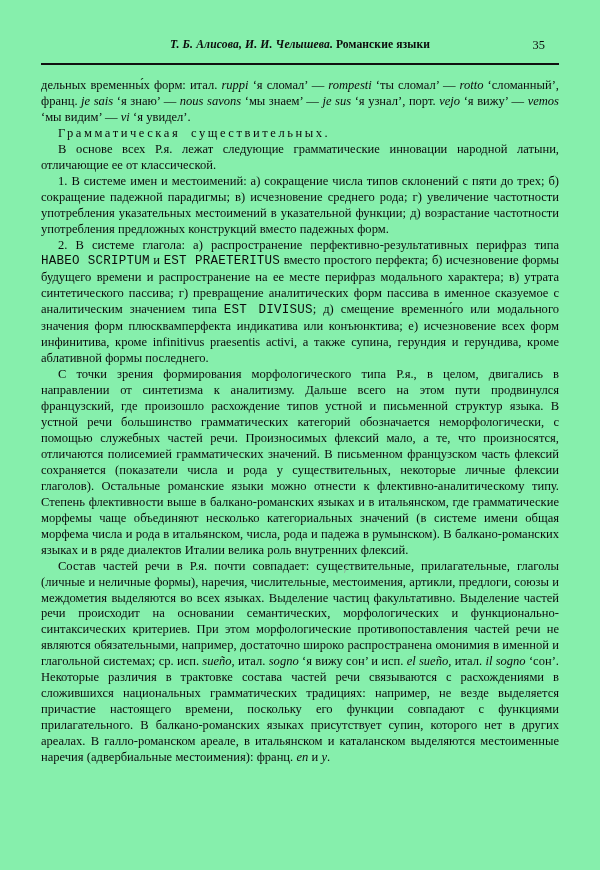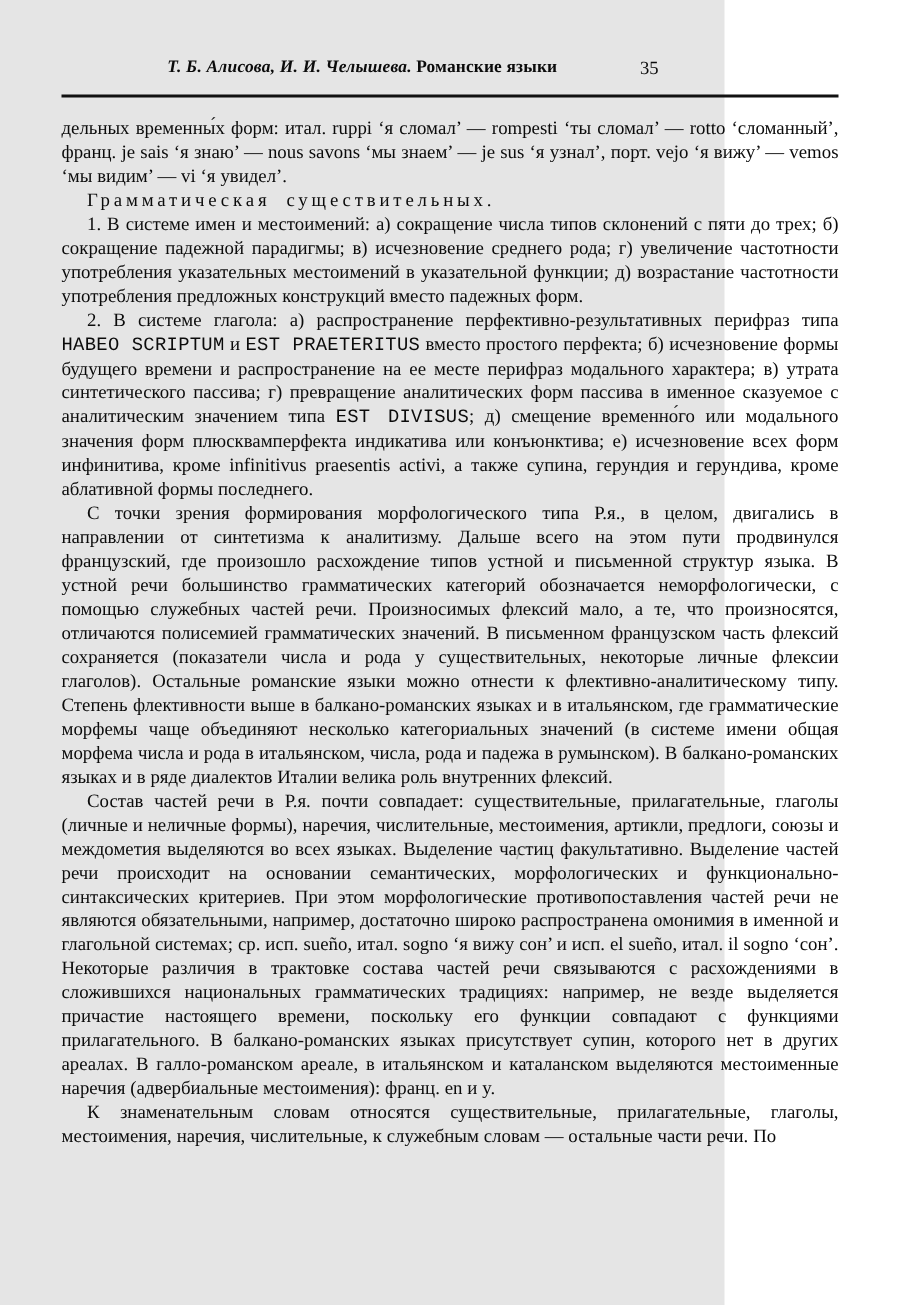--- a/index.html
+++ b/index.html
@@ -16,9 +16,9 @@
   }
   .page {
     position: relative;
-    width: 483px;
+    width: 600px;
     height: 870px;
-    background: #e5e5e5;
+    background: #86efac;
     box-sizing: border-box;
     padding: 0;
   }

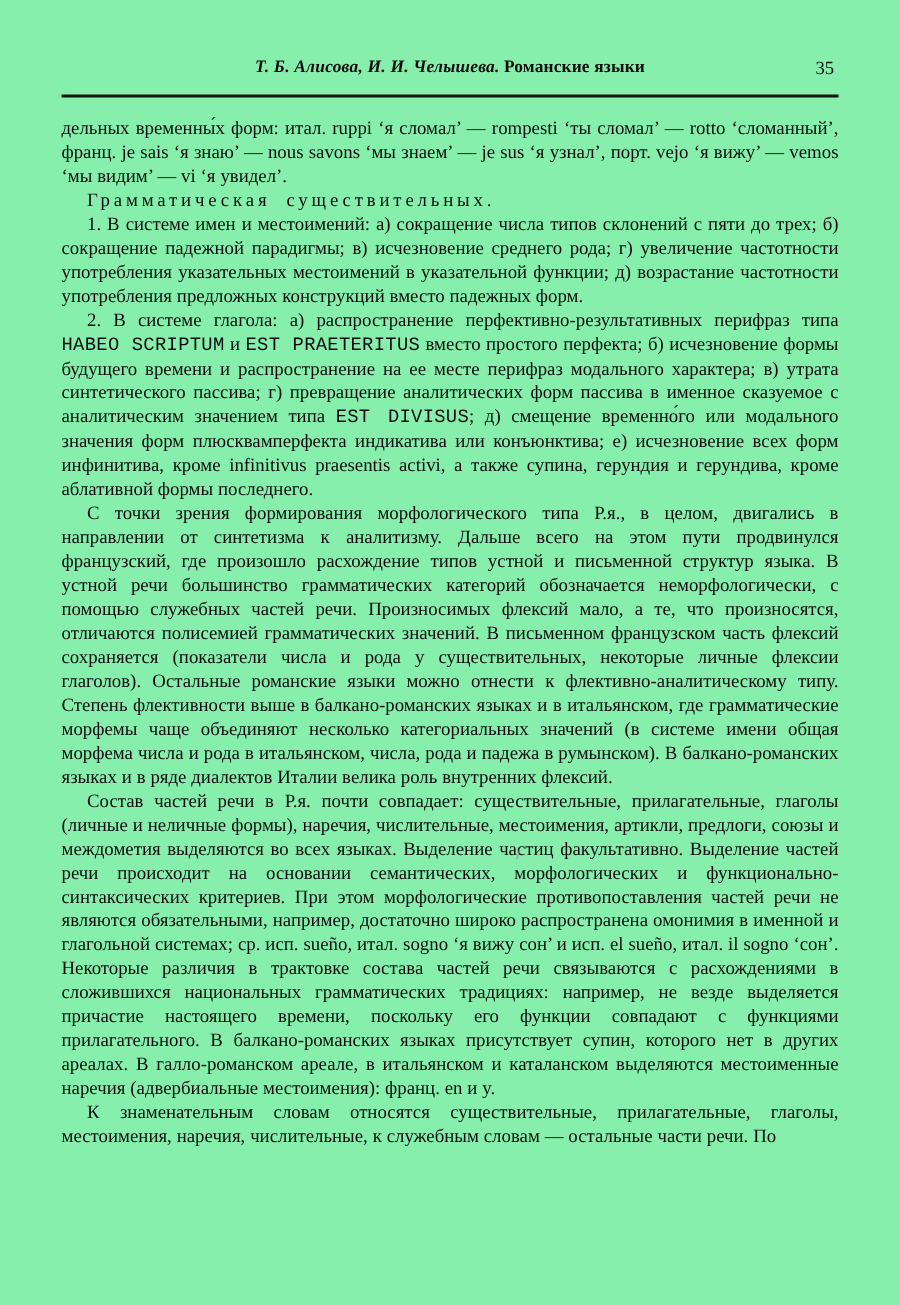--- a/index.html
+++ b/index.html
@@ -52,7 +52,7 @@
   }
   .runhead-page {
     position: absolute;
-    right: 3px;
+    right: 14px;
     top: 0;
     font-size: 12.4px;
     font-weight: 400;

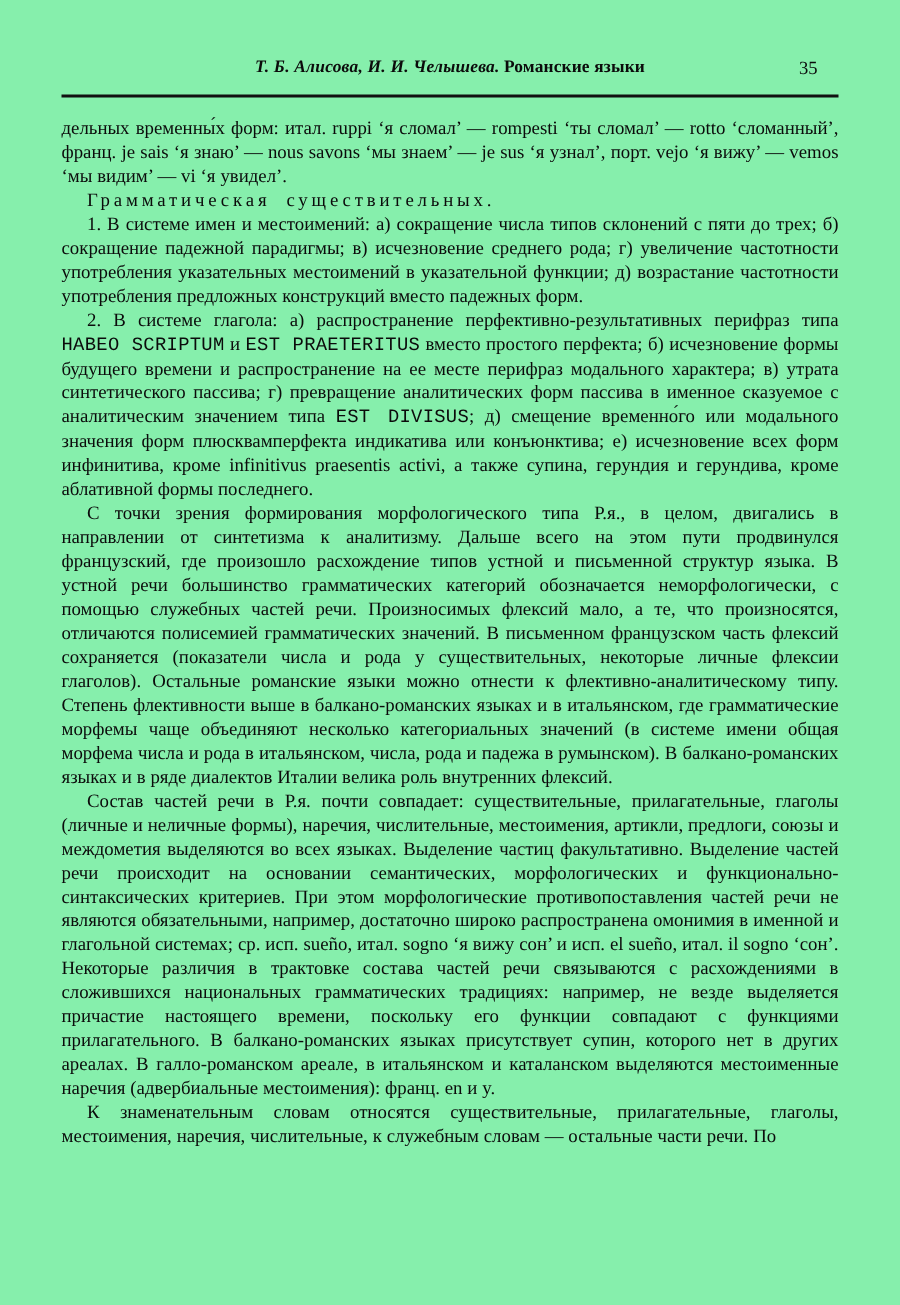--- a/index.html
+++ b/index.html
@@ -94,7 +94,7 @@
     text-align: left;
     word-spacing: 5px;
   }
-  .it { }
+  .it { font-style: italic; }
   .caps-lat { font-style: normal; letter-spacing: 0.2px; font-family: Liberation Mono, monospace; }
   .lat { font-style: normal; }
   

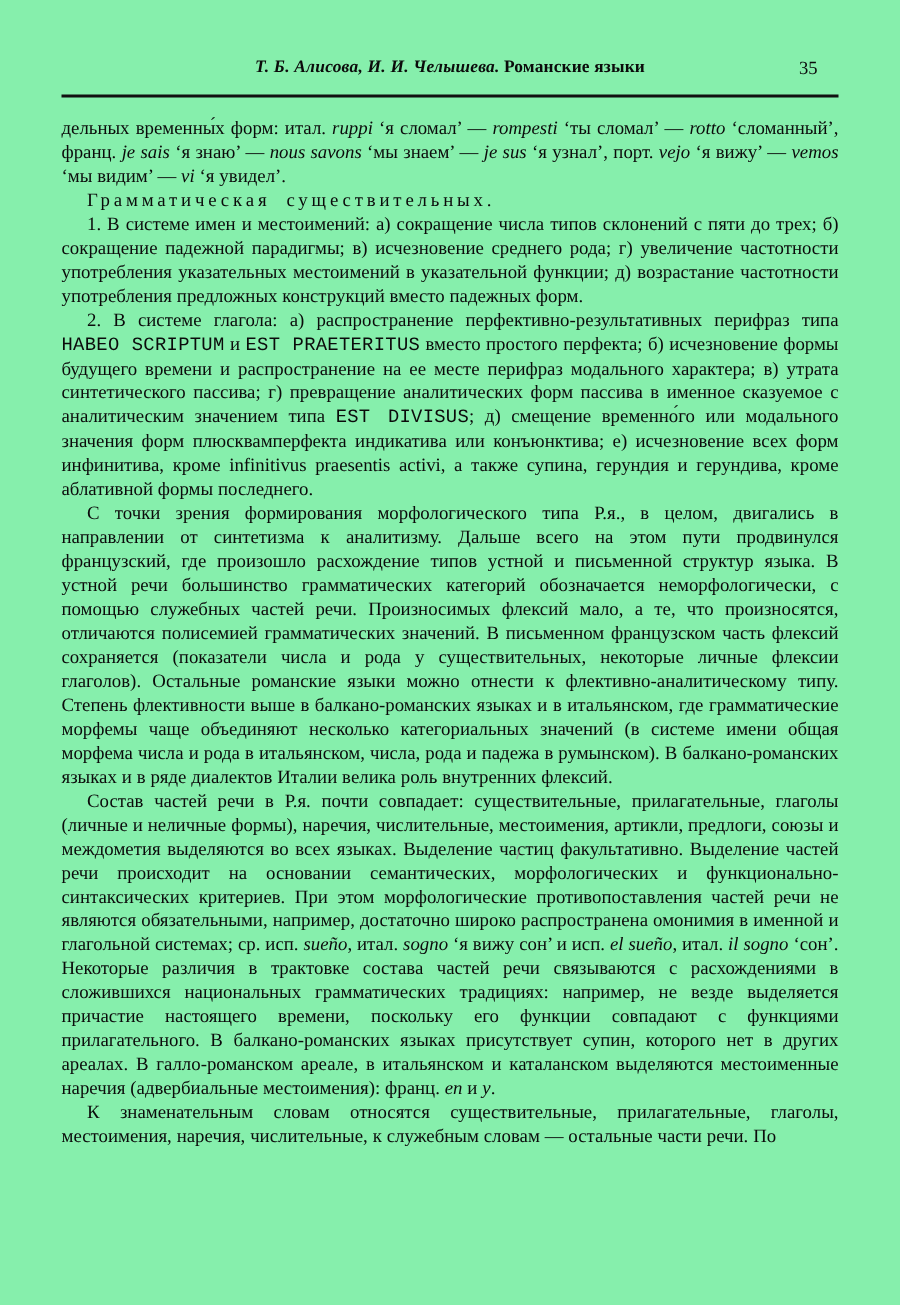--- a/index.html
+++ b/index.html
@@ -130,6 +130,7 @@
 
     <p class="spaced-head">Грамматическая существительных.</p>
 
+    <p class="para indent">В основе всех Р.я. лежат следующие грамматические инновации народной латыни, отличающие ее от классической.</p>
 
     <p class="para indent">1. В системе имен и местоимений: а) сокращение числа типов склонений с пяти до трех; б) сокращение падежной парадигмы; в) исчезновение среднего рода; г) увеличение частотности употребления указательных местоимений в указательной функции; д) возрастание частотности употребления предложных конструкций вместо падежных форм.</p>
 

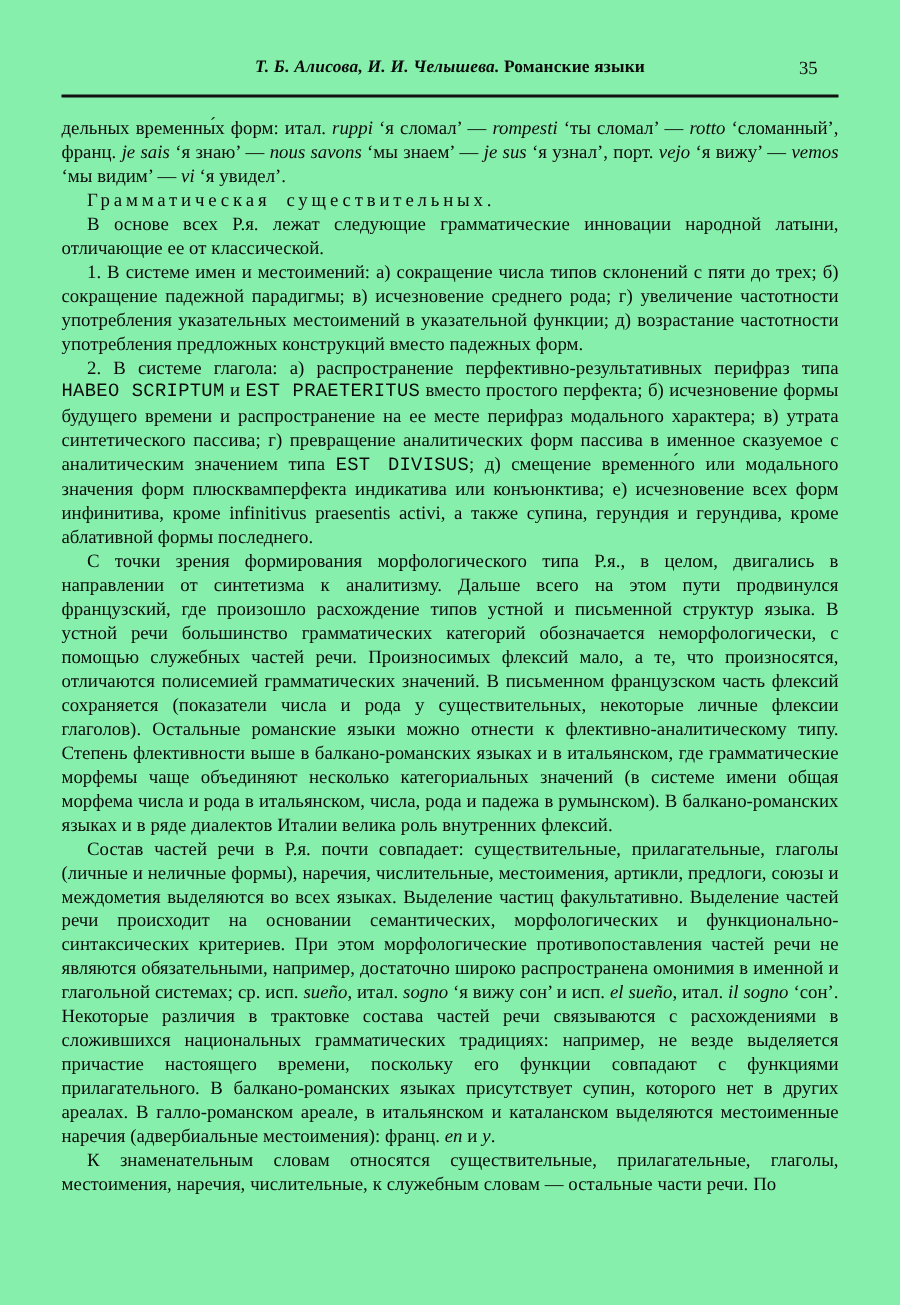--- a/index.html
+++ b/index.html
@@ -140,7 +140,6 @@
 
     <p class="para indent">Состав частей речи в Р.я. почти совпадает: существительные, прилагательные, глаголы (личные и неличные формы), наречия, числительные, местоимения, артикли, предлоги, союзы и междометия выделяются во всех языках. Выделение частиц факультативно. Выделение частей речи происходит на основании семантических, морфологических и функционально-синтаксических критериев. При этом морфологические противопоставления частей речи не являются обязательными, например, достаточно широко распространена омонимия в именной и глагольной системах; ср. исп. <span class="it">sueño</span>, итал. <span class="it">sogno</span> ‘я вижу сон’ и исп. <span class="it">el sueño</span>, итал. <span class="it">il sogno</span> ‘сон’. Некоторые различия в трактовке состава частей речи связываются с расхождениями в сложившихся национальных грамматических традициях: например, не везде выделяется причастие настоящего времени, поскольку его функции совпадают с функциями прилагательного. В балкано-романских языках присутствует супин, которого нет в других ареалах. В галло-романском ареале, в итальянском и каталанском выделяются местоименные наречия (адвербиальные местоимения): франц. <span class="it">en</span> и <span class="it">y</span>.</p>
 
-    <p class="para indent">К знаменательным словам относятся существительные, прилагательные, глаголы, местоимения, наречия, числительные, к служебным словам — остальные части речи. По</p>
 
   </div>
 

